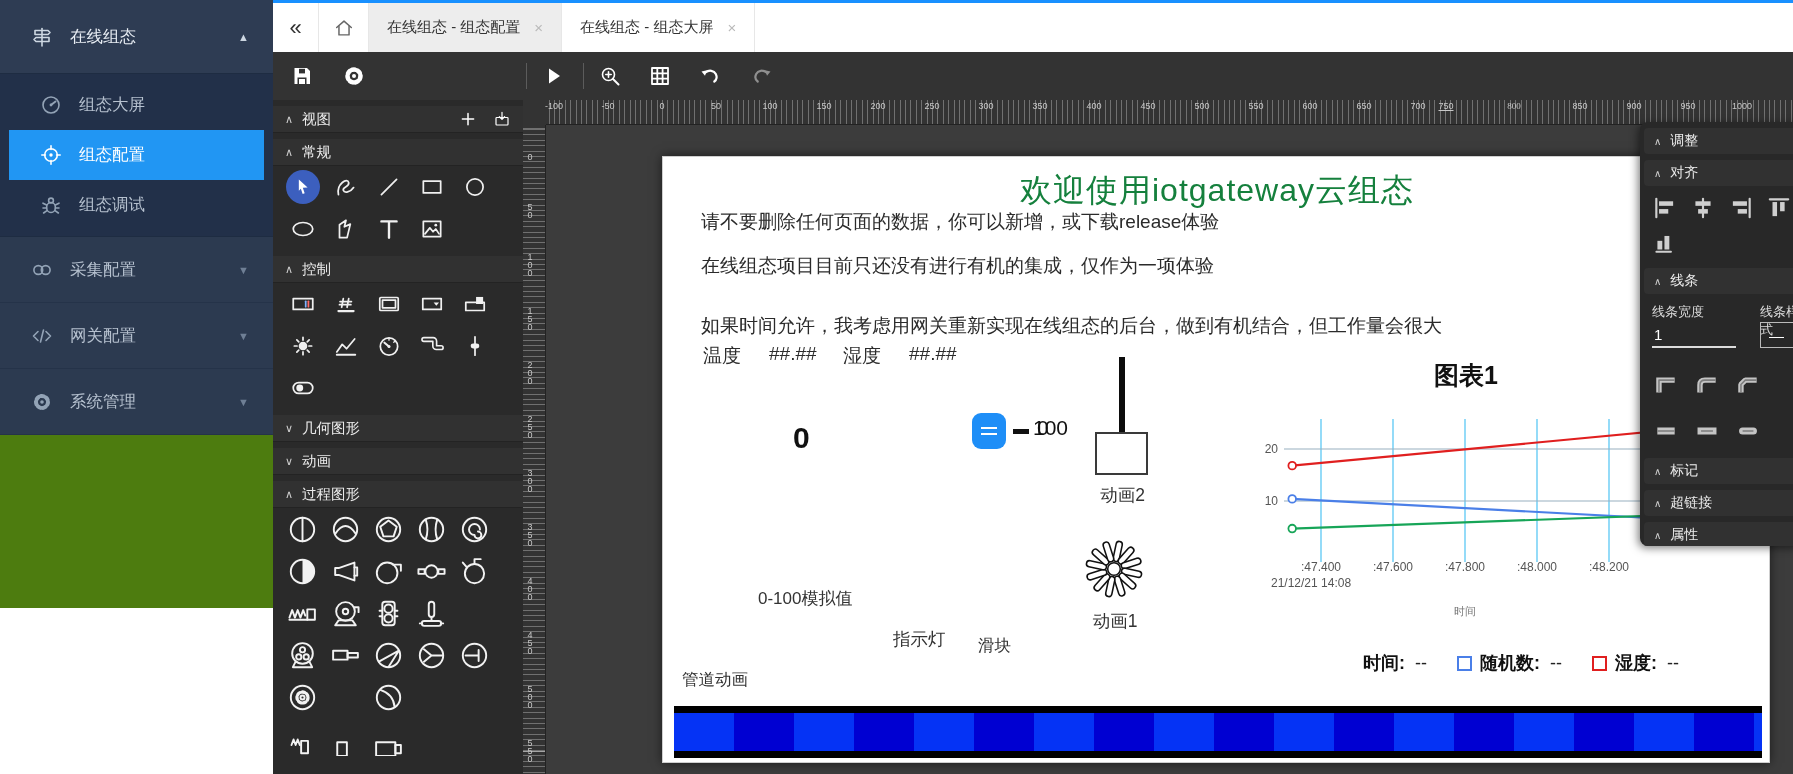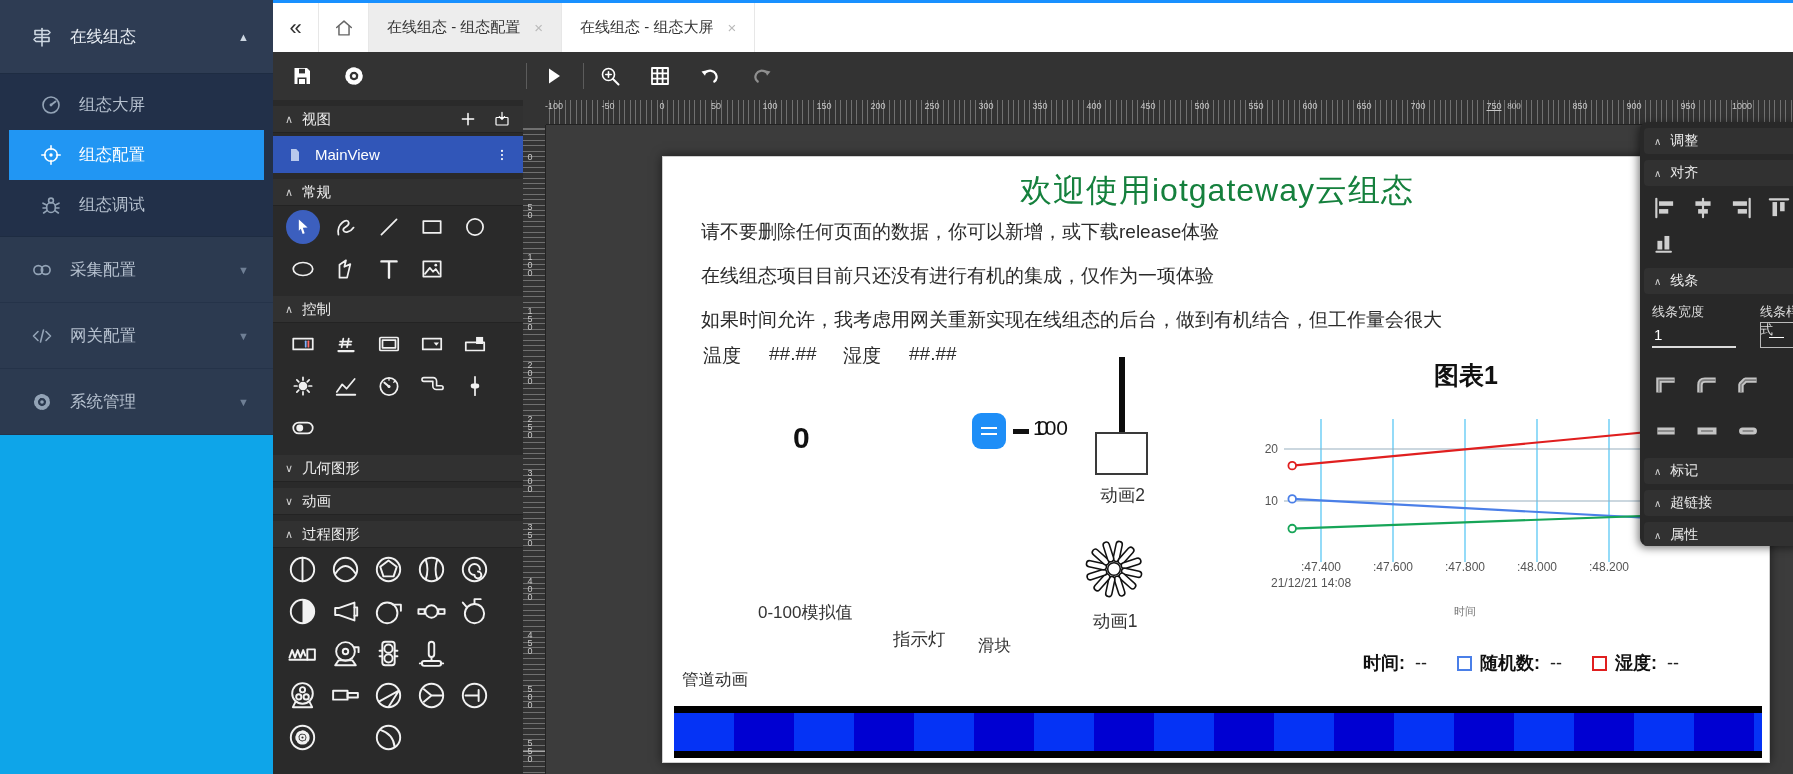--- a/index.html
+++ b/index.html
@@ -8,7 +8,7 @@
   #app { position:relative; width:1793px; height:774px; overflow:hidden; }
 
   
-  .sidebar { position:absolute; left:0; top:0; width:273px; height:774px; background:#0ea5e9; z-index:10; }
+  .sidebar { position:absolute; left:0; top:0; width:273px; height:608px; background:#4d7c0f; z-index:10; }
   .sb-item { display:flex; align-items:center; cursor:pointer; color:#b6c1cf; font-size:16.5px; }
   .sb-item .sb-ic { width:24px; height:24px; margin-left:30px; margin-right:16px; color:#93a3b6; flex:0 0 24px; }
   .sb-item .sb-caret { margin-left:auto; margin-right:24px; font-size:11px; color:#6f7f95; }

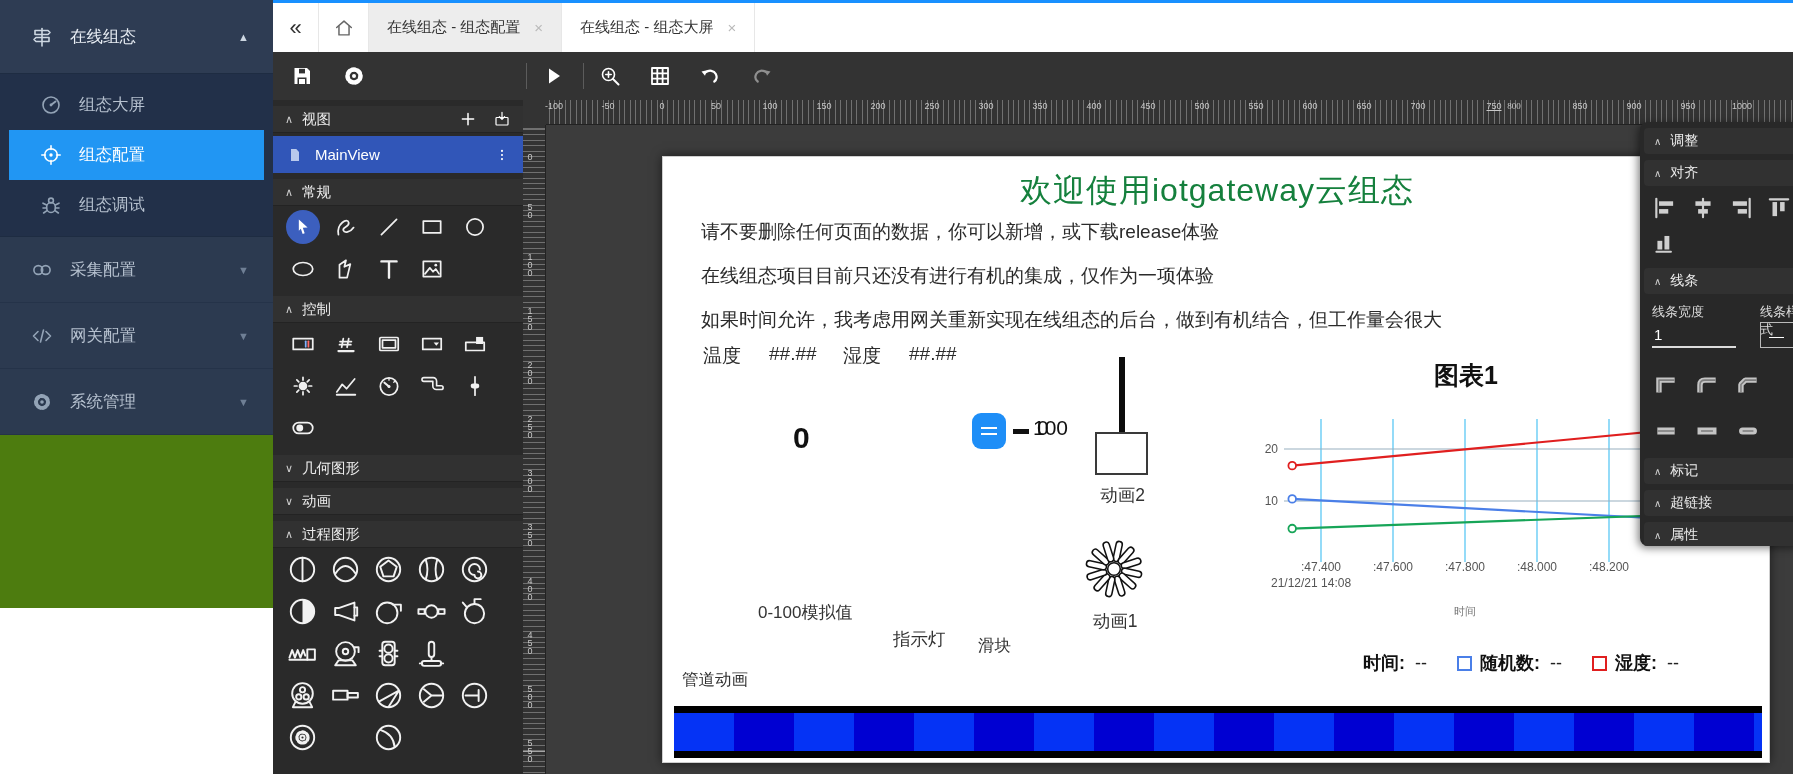--- a/index.html
+++ b/index.html
@@ -629,7 +629,7 @@
       <span class="rlab" style="left: 764px;">600</span>
       <span class="rlab" style="left: 818px;">650</span>
       <span class="rlab" style="left: 872px;">700</span>
-      <span class="rlab" style="left: 948px; text-decoration: underline;">750</span>
+      <span class="rlab" style="left: 900px; text-decoration: underline;">750</span>
       <span class="rlab" style="left: 968px; font-family: Liberation Serif, serif;">800</span>
       <span class="rlab" style="left: 1034px;">850</span>
       <span class="rlab" style="left: 1088px;">900</span>

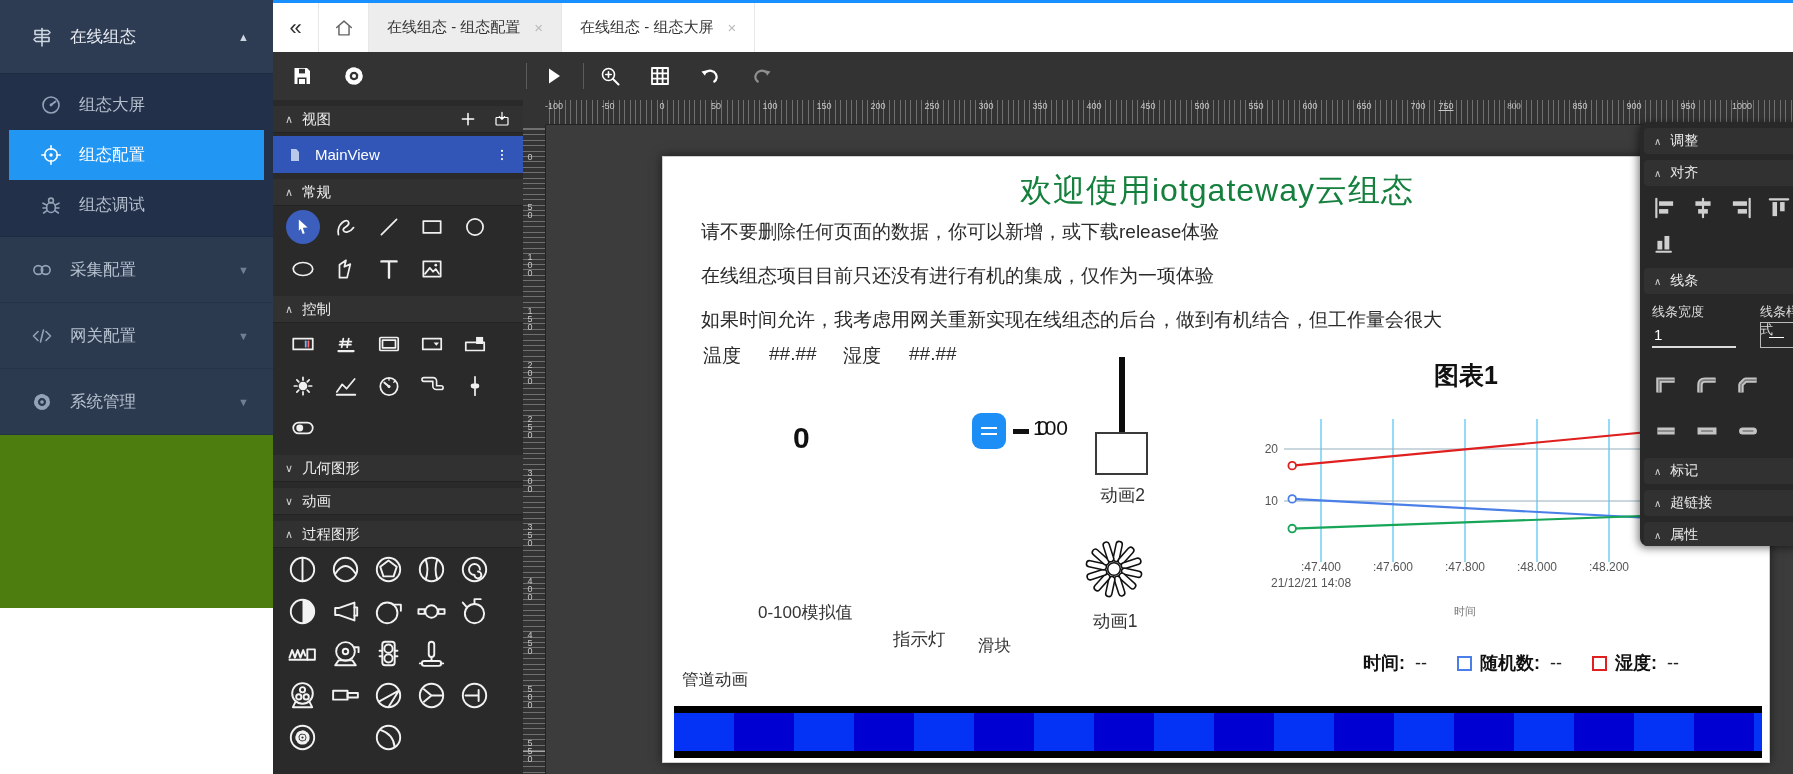--- a/index.html
+++ b/index.html
@@ -282,17 +282,6 @@
             </svg></span>
         </div>
       </div>
-      <div class="tbx-view-item">
-        <span class="fic"><svg viewBox="0 0 24 24" width="100%" height="100%" fill="none" stroke="currentColor" stroke-width="1.6" stroke-linecap="round" stroke-linejoin="round">
-            <path d="M6 3 h8 l4 4.5 V21 H6 Z" fill="#b9c9ec" stroke="none"></path>
-          </svg></span>
-        <span>MainView</span>
-        <span class="dots"><svg viewBox="0 0 24 24" width="100%" height="100%" fill="none" stroke="currentColor" stroke-width="1.6" stroke-linecap="round" stroke-linejoin="round">
-            <circle cx="12" cy="5" r="1.8" fill="currentColor" stroke="none"></circle>
-            <circle cx="12" cy="12" r="1.8" fill="currentColor" stroke="none"></circle>
-            <circle cx="12" cy="19" r="1.8" fill="currentColor" stroke="none"></circle>
-          </svg></span>
-      </div>
       <div class="tbx-hdr">
         <span class="chev">∧</span>
         <span>常规</span>

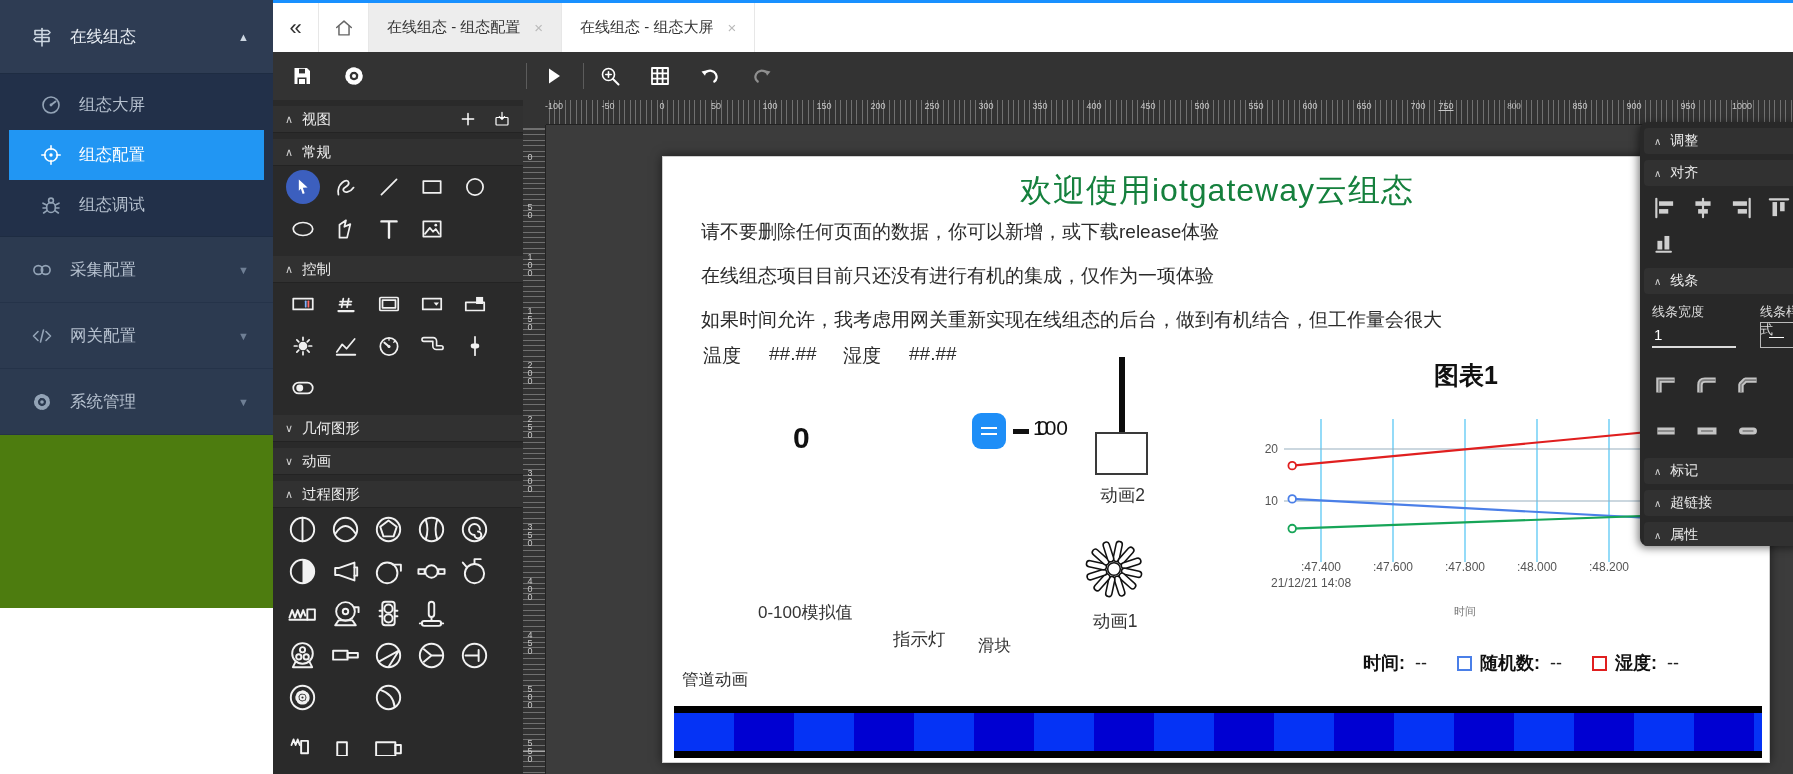--- a/index.html
+++ b/index.html
@@ -84,7 +84,7 @@
   
   .pg-title { position:absolute; left:0; top:12px; width:1108px; text-align:center; font-size:32px;
     color:#15803d; letter-spacing:1px; }
-  .pg-para { position:absolute; left:38px; font-size:19px; color:#2b2b2b;margin-top:10px; }
+  .pg-para { position:absolute; left:38px; font-size:19px; color:#2b2b2b; }
   .readout { position:absolute; top:186px; font-size:19px; color:#2b2b2b; }
   .big-zero { position:absolute; left:130px; top:264px; font-size:30px; font-weight:bold; color:#111; }
   .slider-handle { position:absolute; left:309px; top:256px; width:34px; height:36px; border-radius:9px;

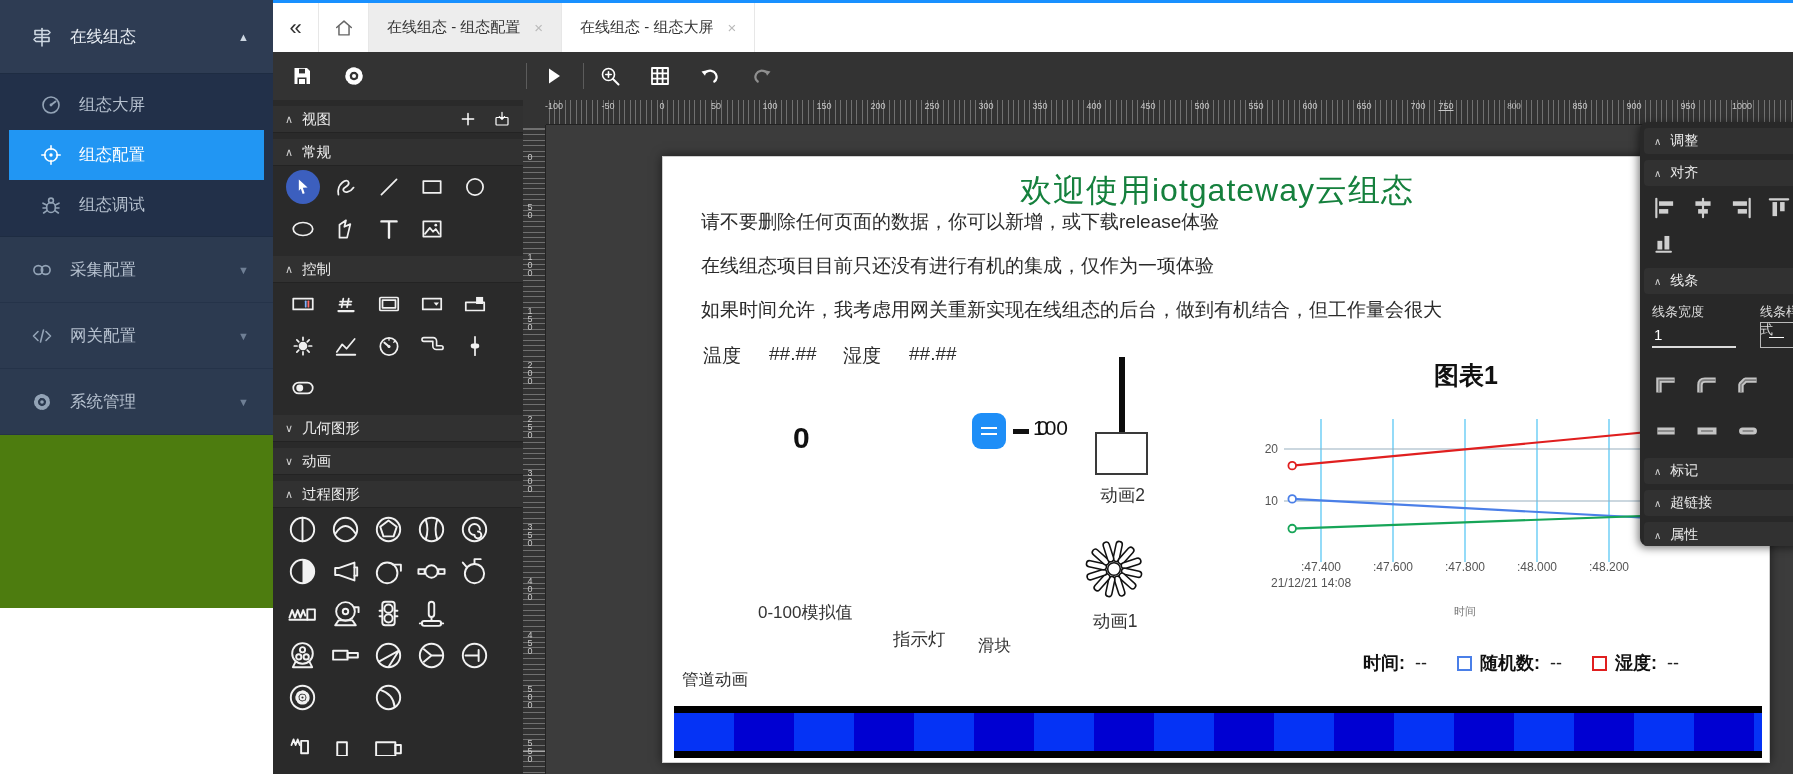--- a/index.html
+++ b/index.html
@@ -646,7 +646,7 @@
       <div class="pg-title">欢迎使用iotgateway云组态</div>
       <div class="pg-para" style="top:52px;">请不要删除任何页面的数据，你可以新增，或下载release体验</div>
       <div class="pg-para" style="top:96px;">在线组态项目目前只还没有进行有机的集成，仅作为一项体验</div>
-      <div class="pg-para" style="top:140px;text-align:right;">如果时间允许，我考虑用网关重新实现在线组态的后台，做到有机结合，但工作量会很大</div>
+      <div class="pg-para" style="top:156px;text-align:right;">如果时间允许，我考虑用网关重新实现在线组态的后台，做到有机结合，但工作量会很大</div>
 
       <div class="readout" style="left:40px;">温度</div>
       <div class="readout" style="left:106px;">##.##</div>

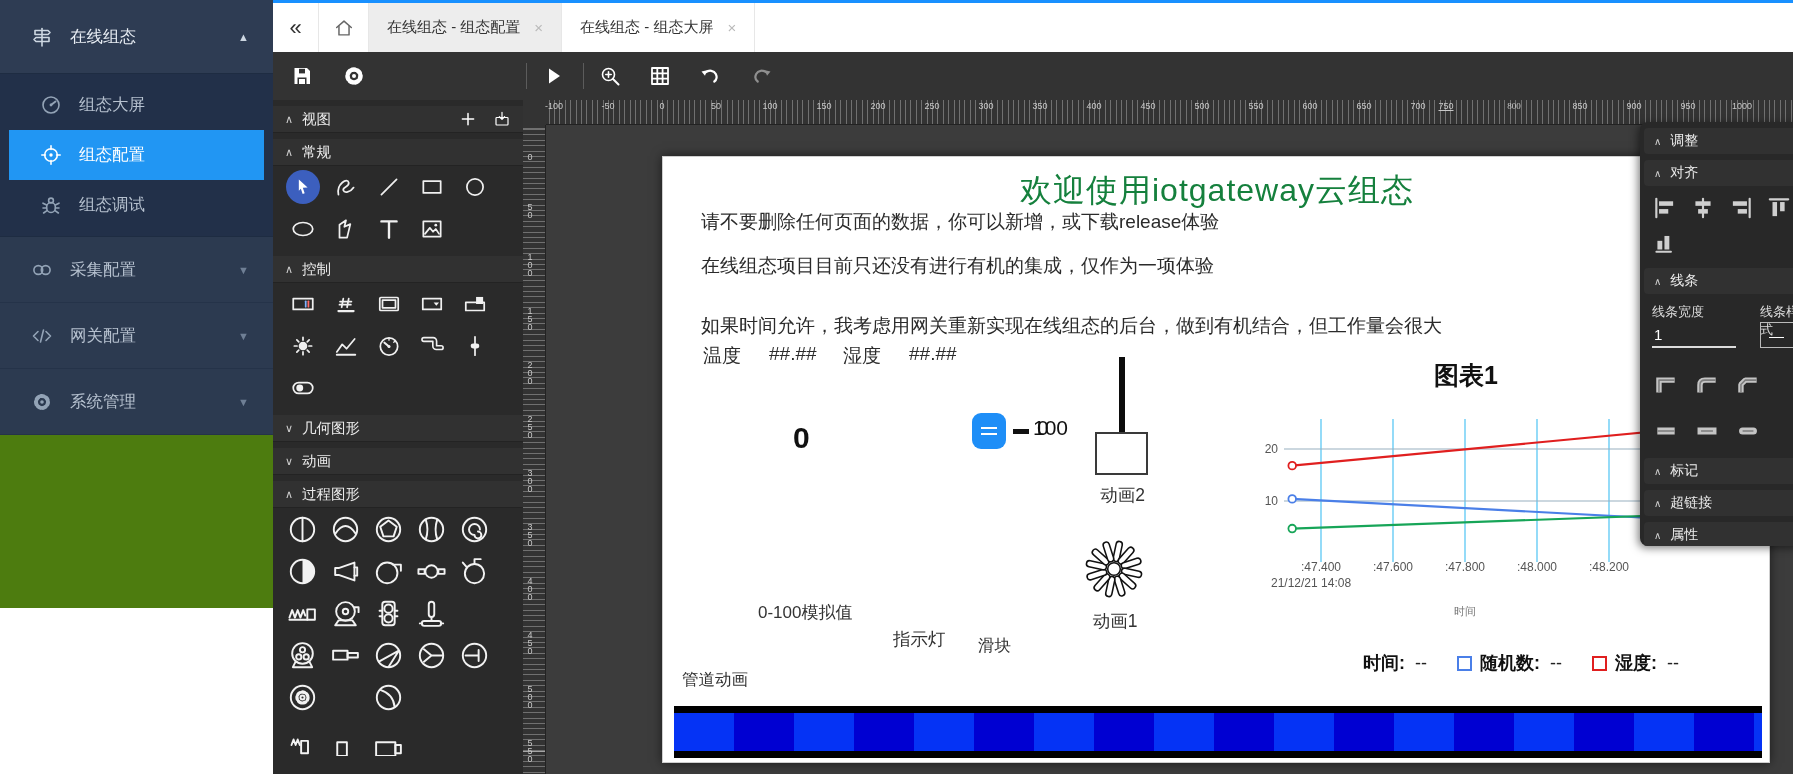--- a/index.html
+++ b/index.html
@@ -684,7 +684,7 @@
           </svg></div>
       <div class="widget-label" style="left:421px;top:452px;width:62px;text-align:center;">动画1</div>
 
-      <div class="widget-label" style="left:95px;top:444px;font-size:17px;text-align:center;">0-100模拟值</div>
+      <div class="widget-label" style="left:95px;top:430px;font-size:17px;text-align:center;">0-100模拟值</div>
       <div class="widget-label" style="left:230px;top:470px;">指示灯</div>
       <div class="widget-label" style="left:315px;top:478px;font-size:16.5px;">滑块</div>
       <div class="widget-label" style="left:19px;top:512px;font-size:16.5px;">管道动画</div>

